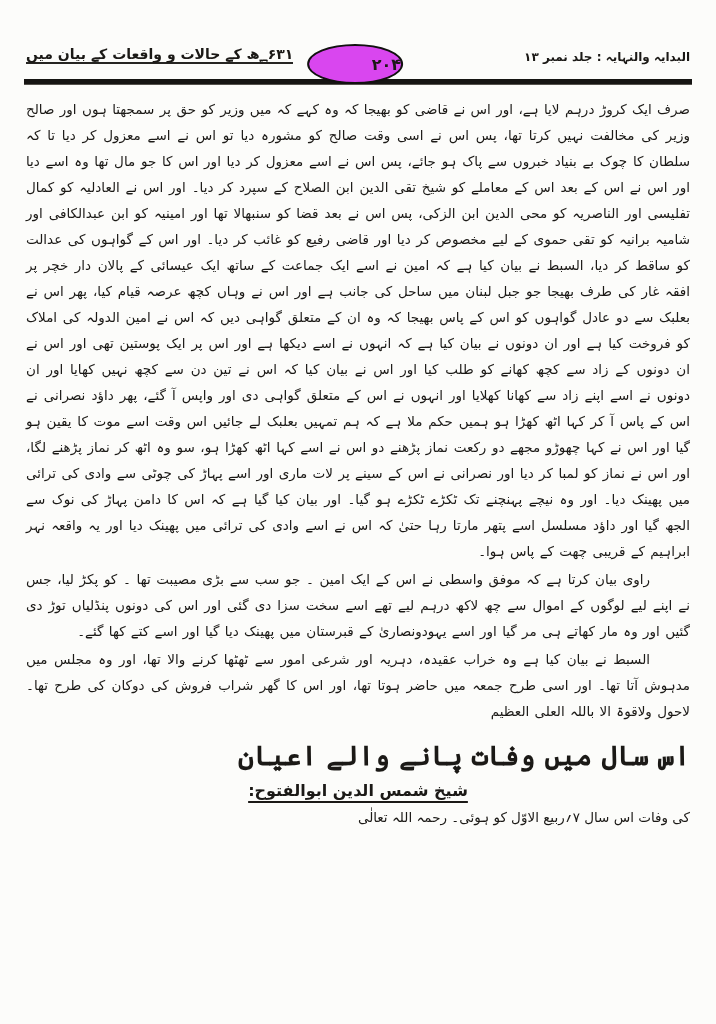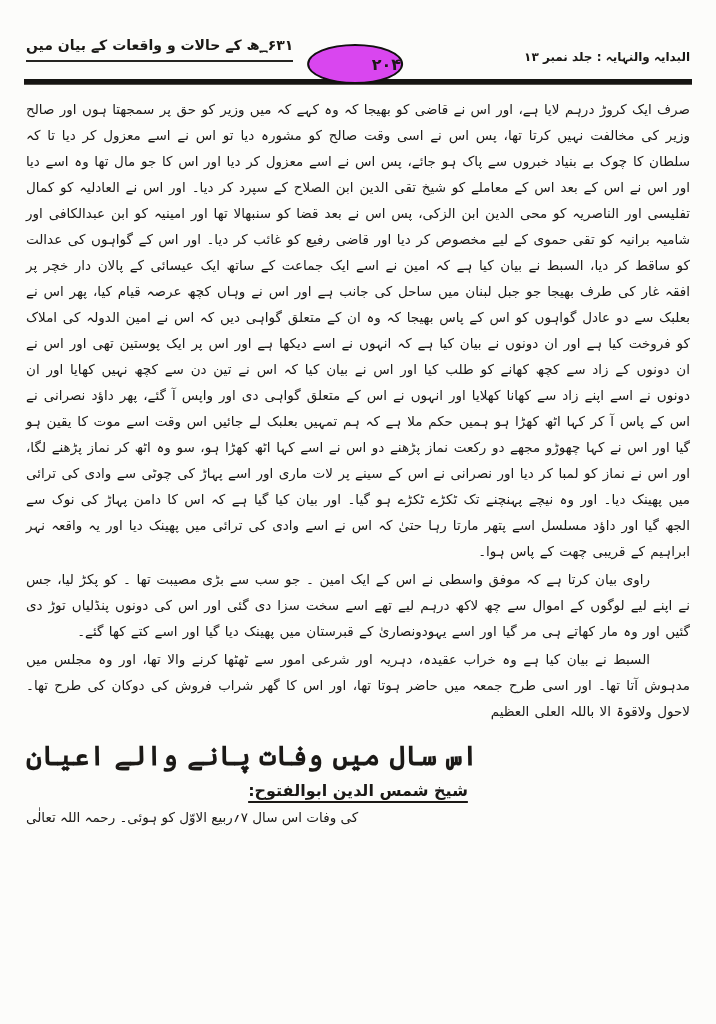--- a/index.html
+++ b/index.html
@@ -21,10 +21,10 @@
     font-size:12px;font-weight:bold;white-space:nowrap;
   }
   .hdr-chapter-title{
-    position:absolute;top:37px;left:26px;
+    position:absolute;top:46px;left:26px;
     font-size:14px;font-weight:bold;white-space:nowrap;
     border-bottom:2px solid #262522;
-    padding-bottom:7px;
+    padding-bottom:0;
   }
   .hdr-rule{
     position:absolute;top:79px;left:24px;right:24px;height:5px;

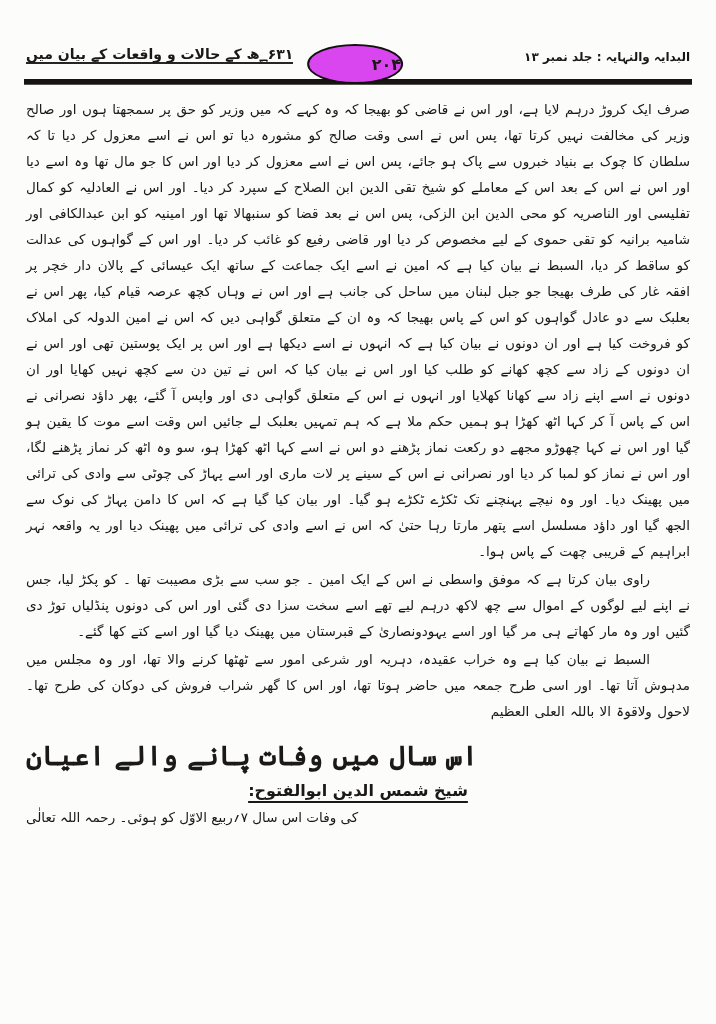--- a/index.html
+++ b/index.html
@@ -54,7 +54,7 @@
   .para.indented{text-indent:40px;margin-top:2px;}
   .section-heading{
     margin:16px 0 4px 0;
-    text-align:left;
+    text-align:right;
     font-size:27px;
     font-weight:bold;
     font-family:"DejaVu Serif", serif;

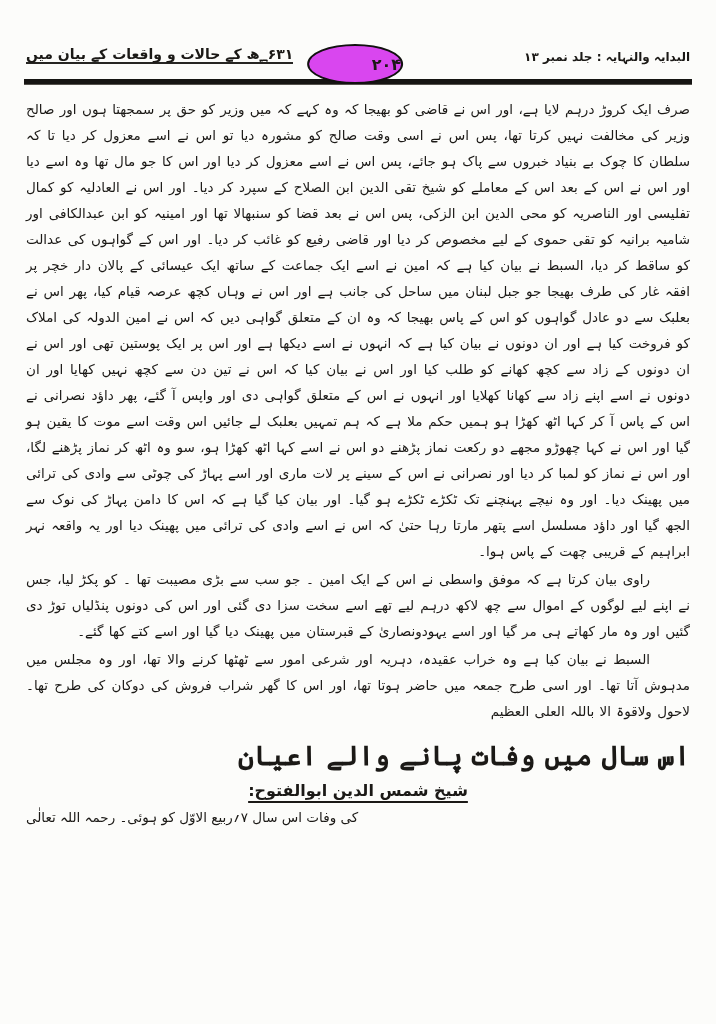--- a/index.html
+++ b/index.html
@@ -71,7 +71,7 @@
   }
   .closing-line{
     margin-top:2px;
-    text-align:left;
+    text-align:right;
     font-size:13.5px;
     line-height:26px;
   }

